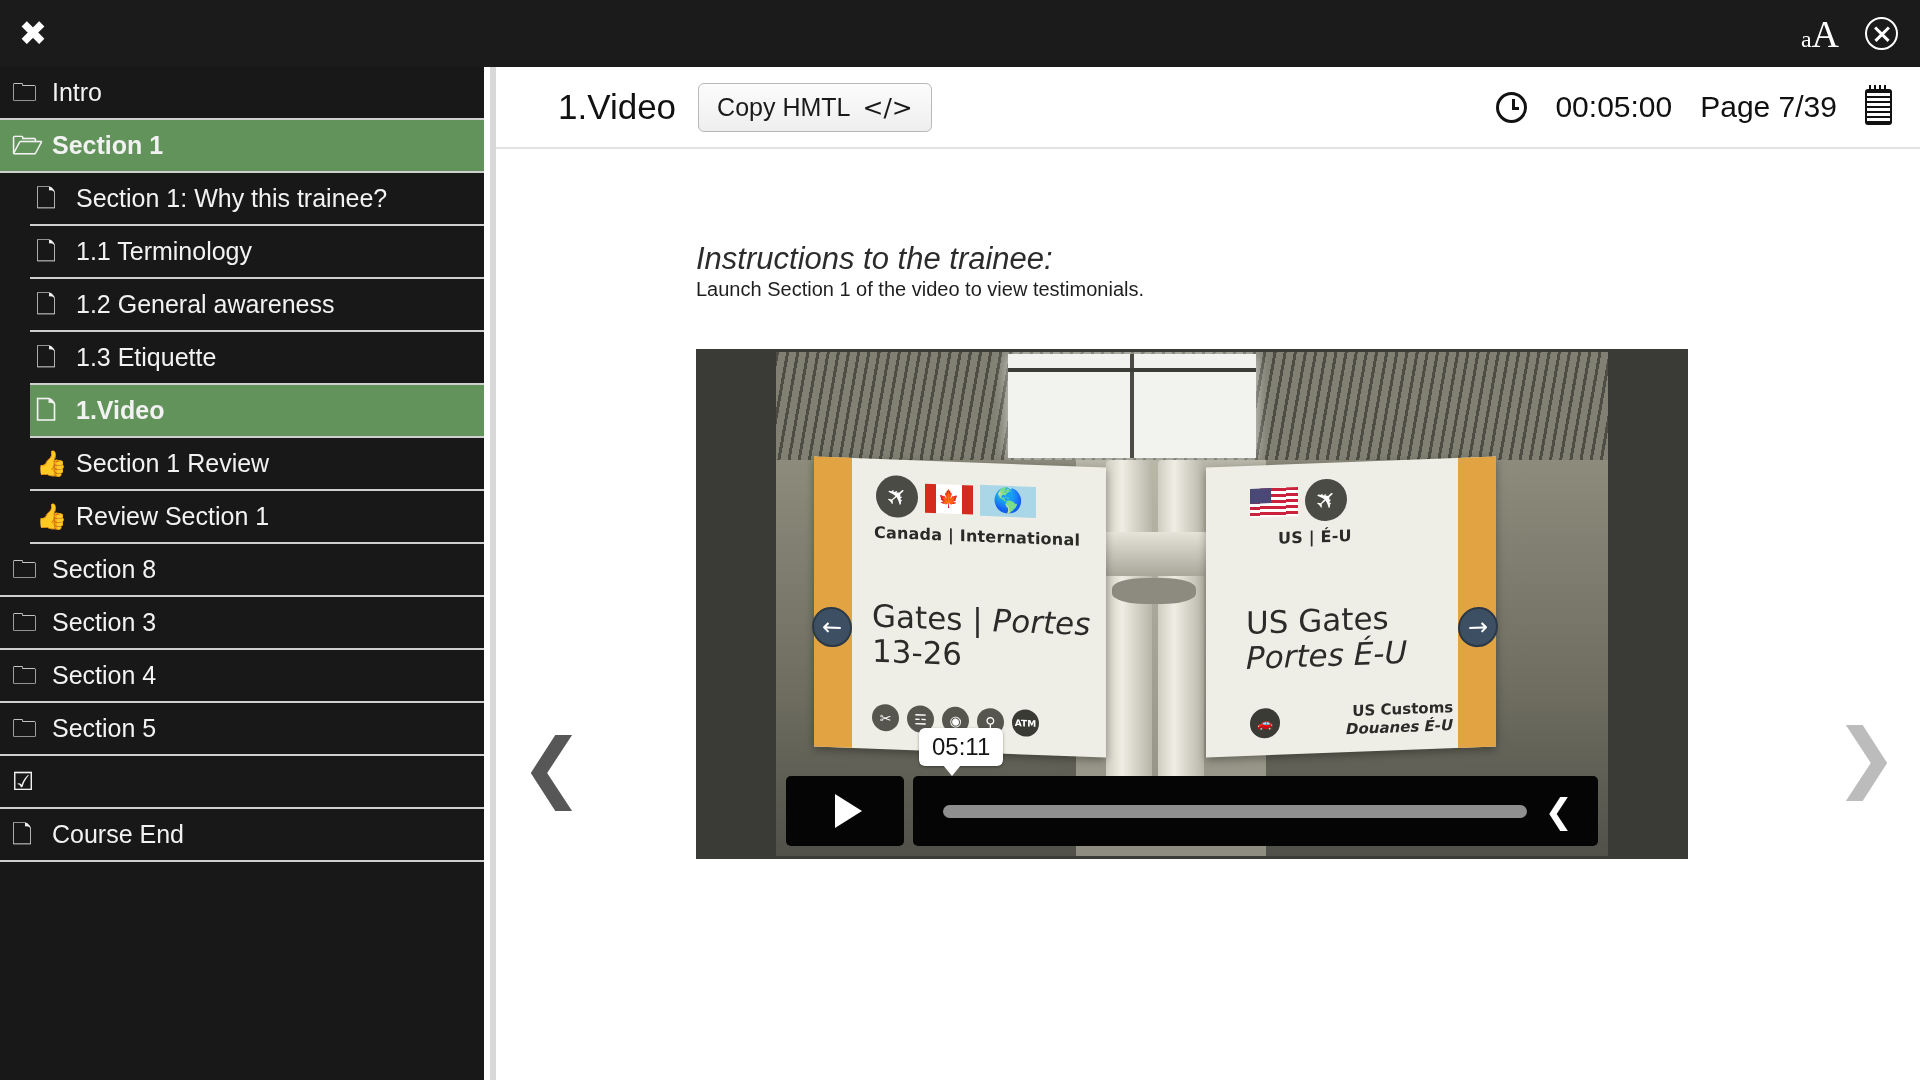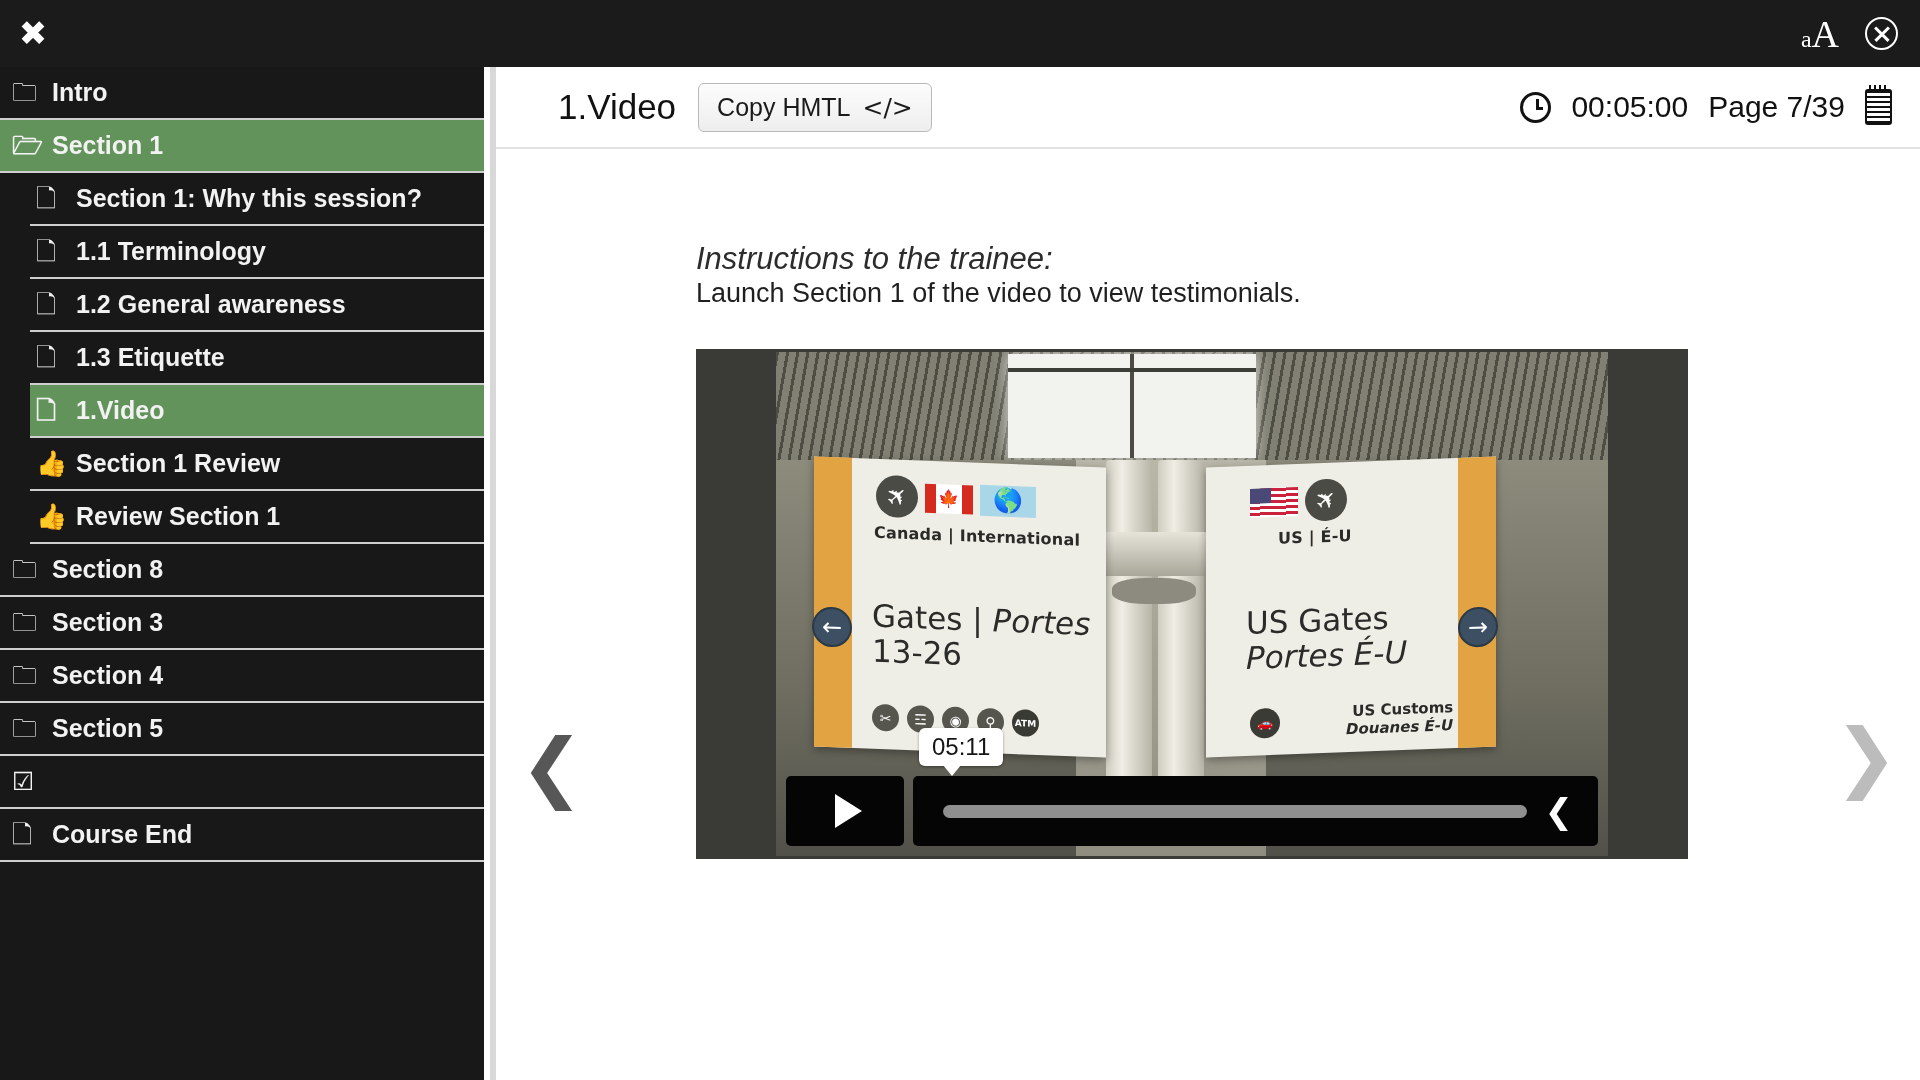--- a/index.html
+++ b/index.html
@@ -101,7 +101,7 @@
     font-size: 25px;
     line-height: 1;
   }
-  .nav-item .lbl { white-space: nowrap; font-weight: bold; }
+  .nav-item .lbl { white-space: nowrap; }
 
   
   .main {

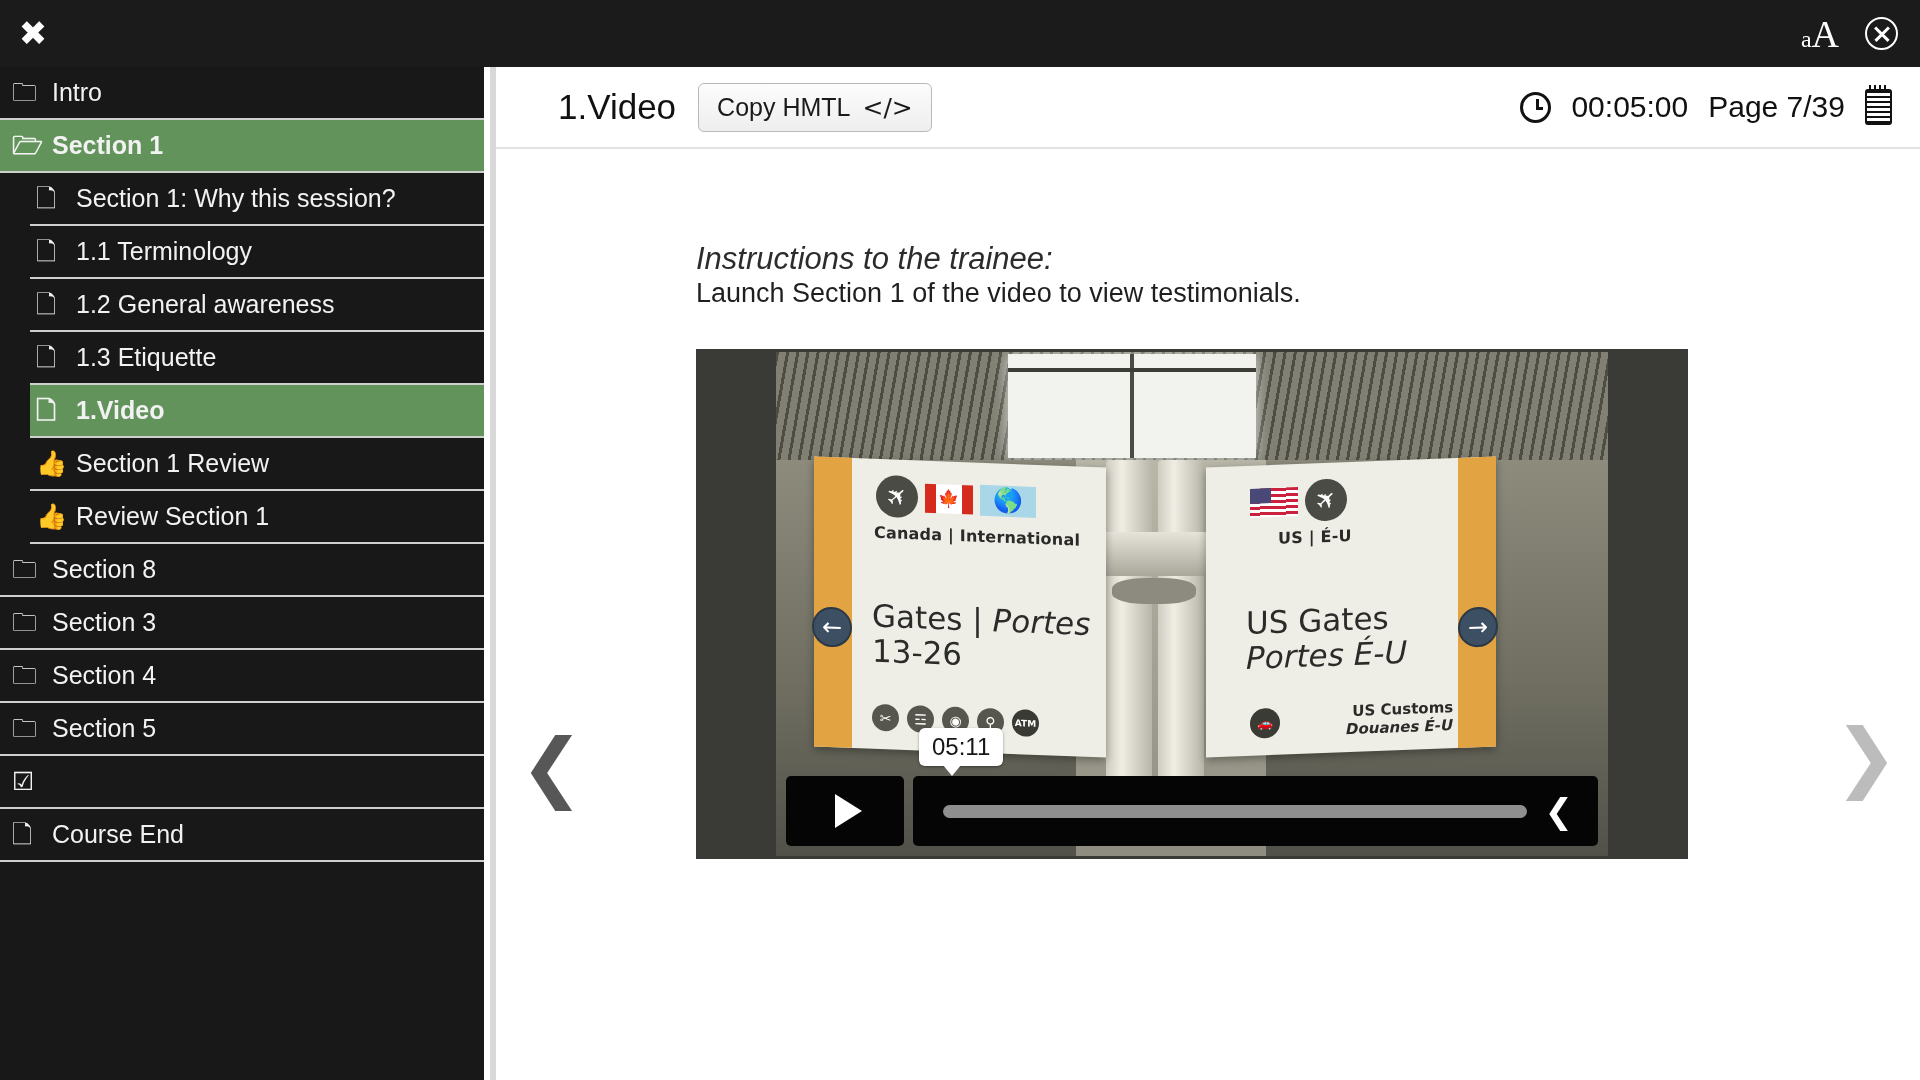--- a/index.html
+++ b/index.html
@@ -148,7 +148,7 @@
   .toolbar-right {
     margin-left: auto;
     display: flex; align-items: center;
-    gap: 20px;
+    gap: 28px;
   }
   .clock-icon {
     width: 31px; height: 31px;

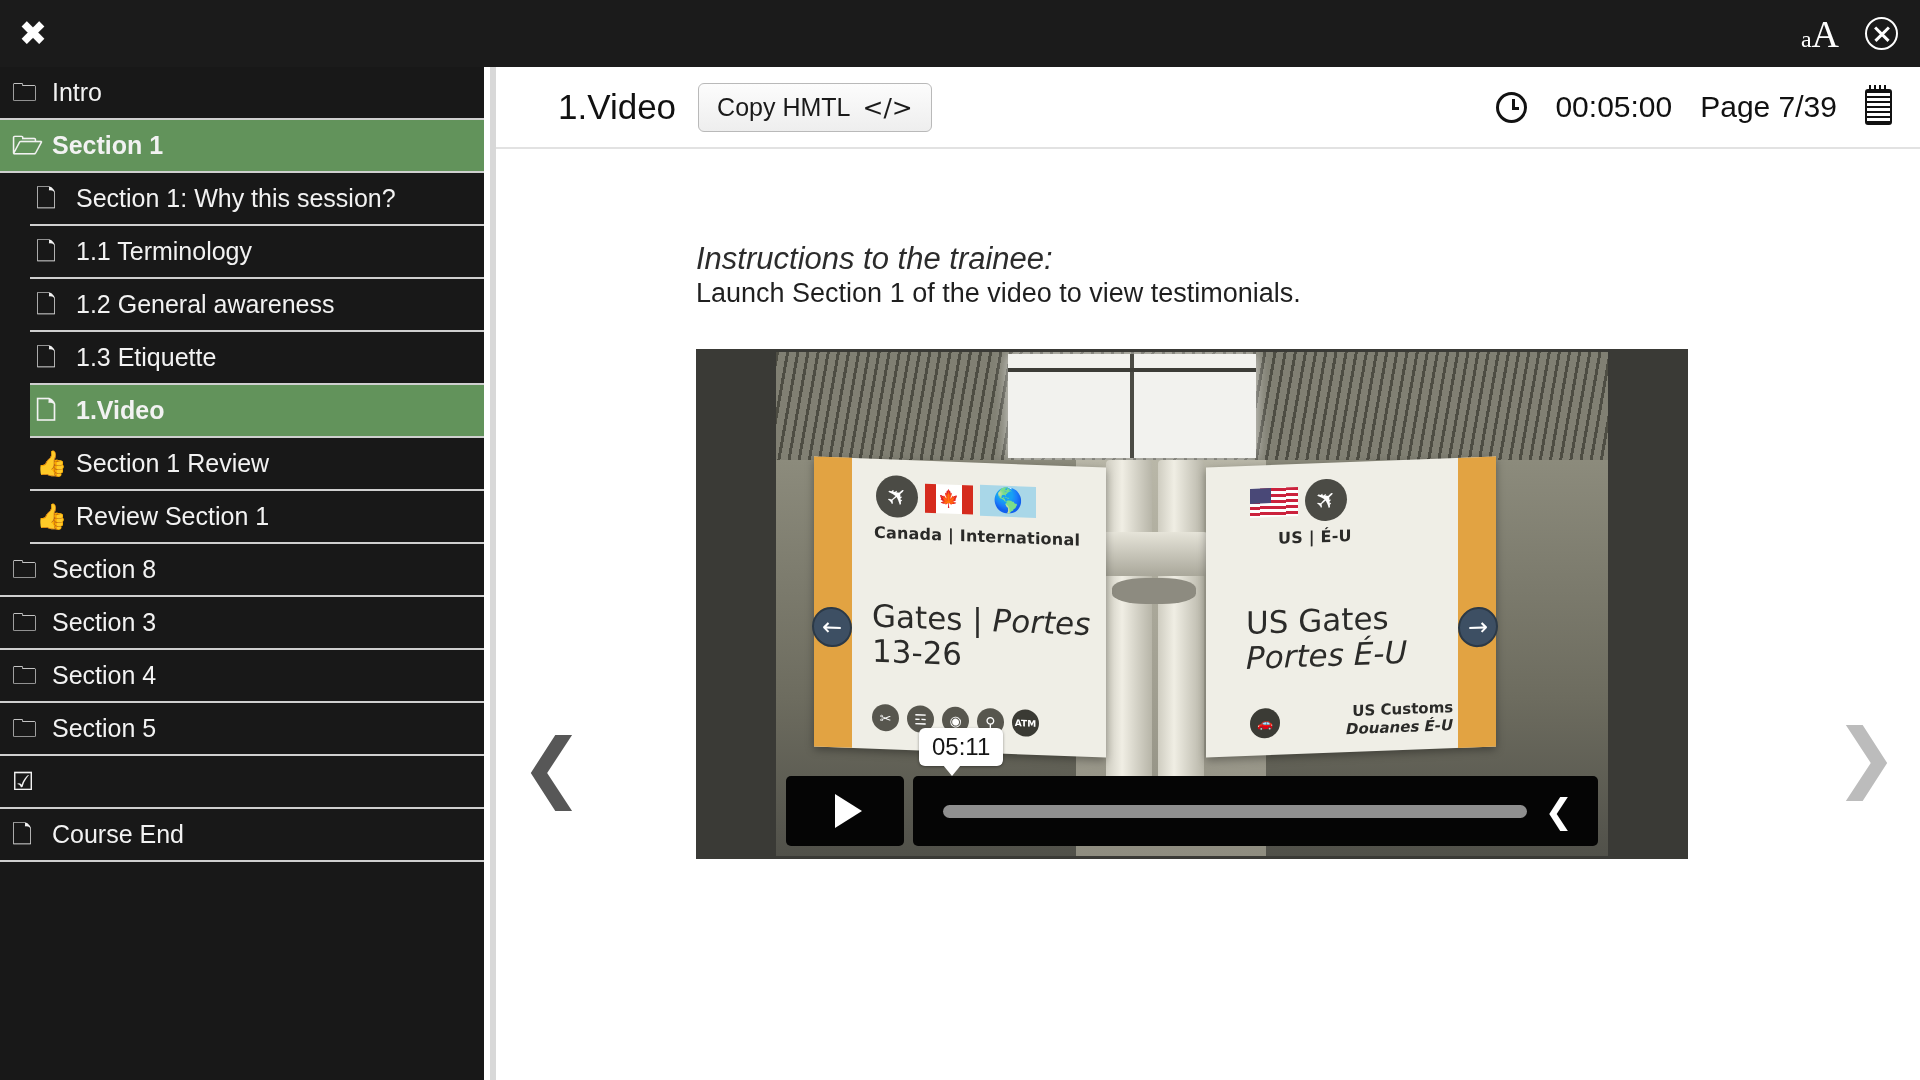--- a/index.html
+++ b/index.html
@@ -543,7 +543,7 @@
       </div>
       <div class="nav-item level1">
         <span class="ic">🗋</span>
-        <span class="lbl">Section 1: Why this session?</span>
+        <span class="lbl">Section 1: Why this trainee?</span>
       </div>
       <div class="nav-item level1">
         <span class="ic">🗋</span>

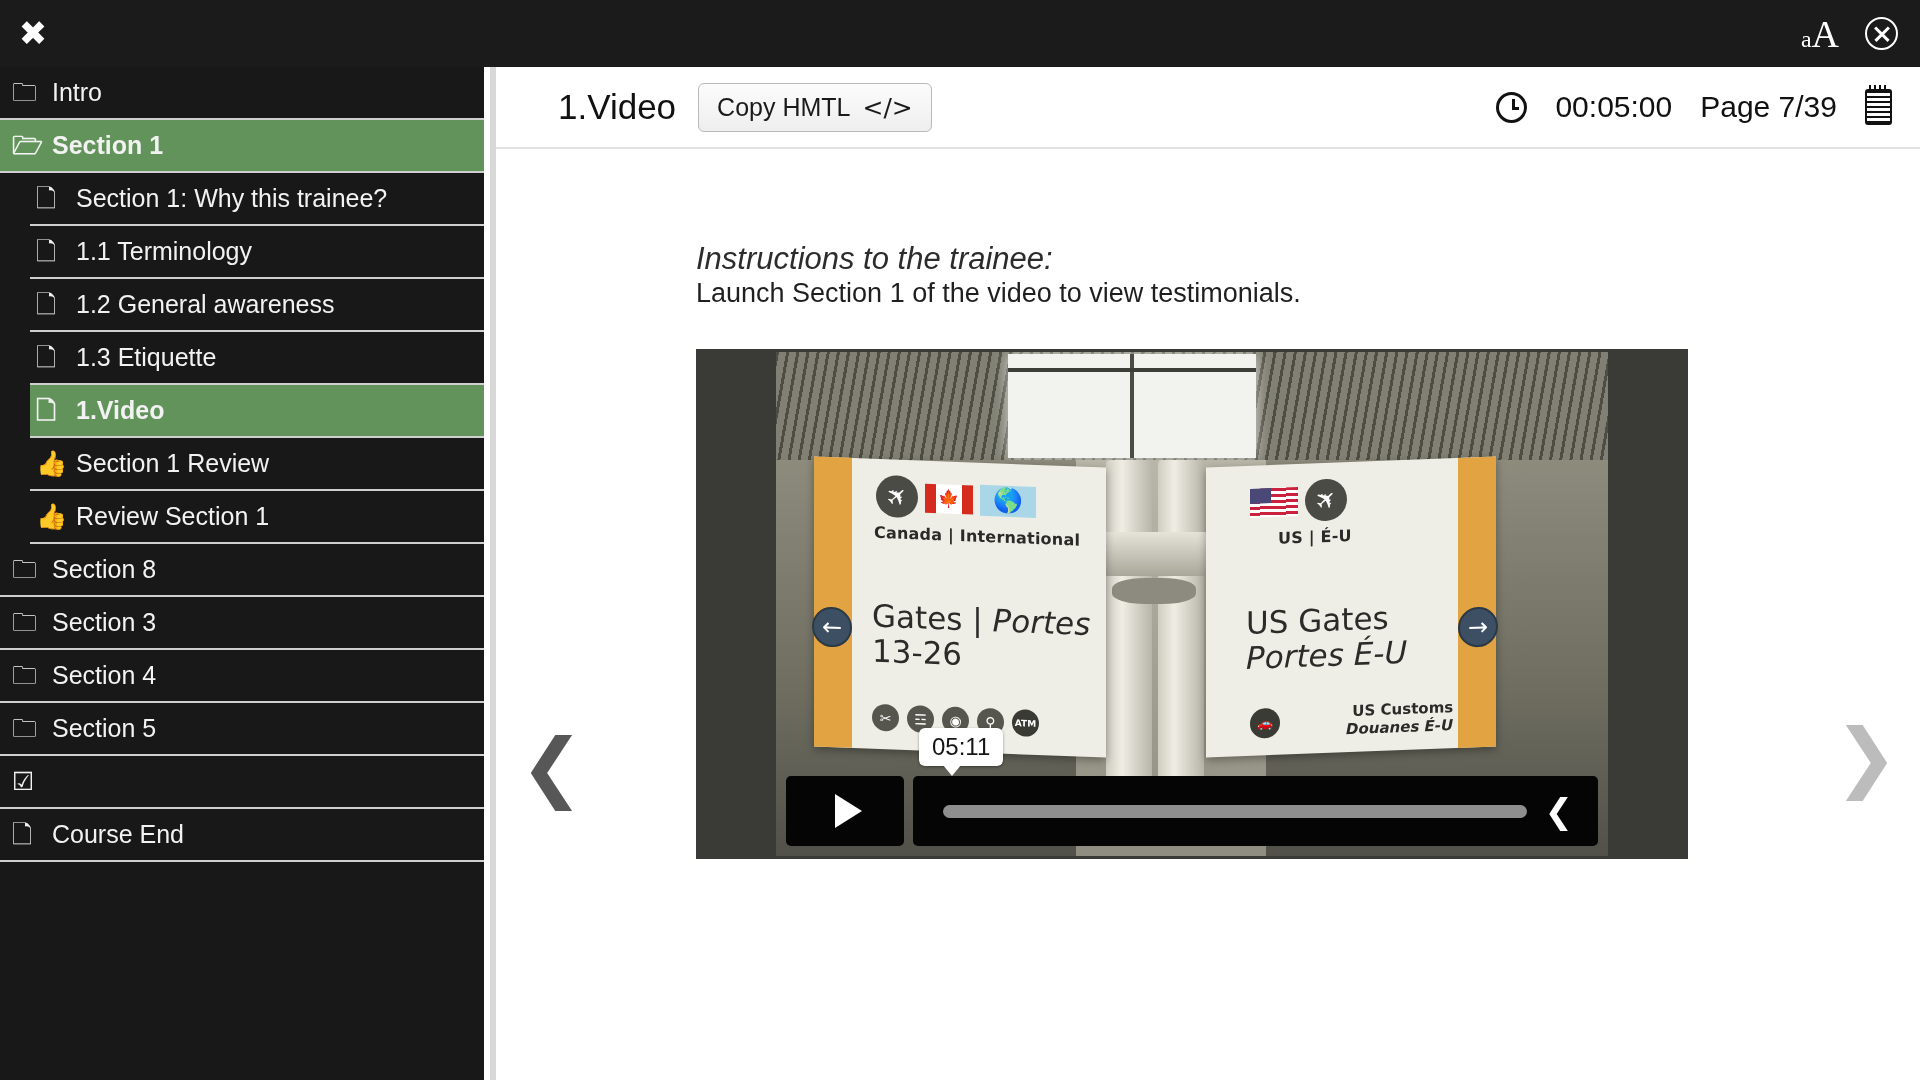--- a/index.html
+++ b/index.html
@@ -212,7 +212,7 @@
     white-space: nowrap;
   }
   .instr-body {
-    font-size: 27px;
+    font-size: 20px;
     color: #1f1f1f;
     line-height: 1.18;
     white-space: nowrap;

